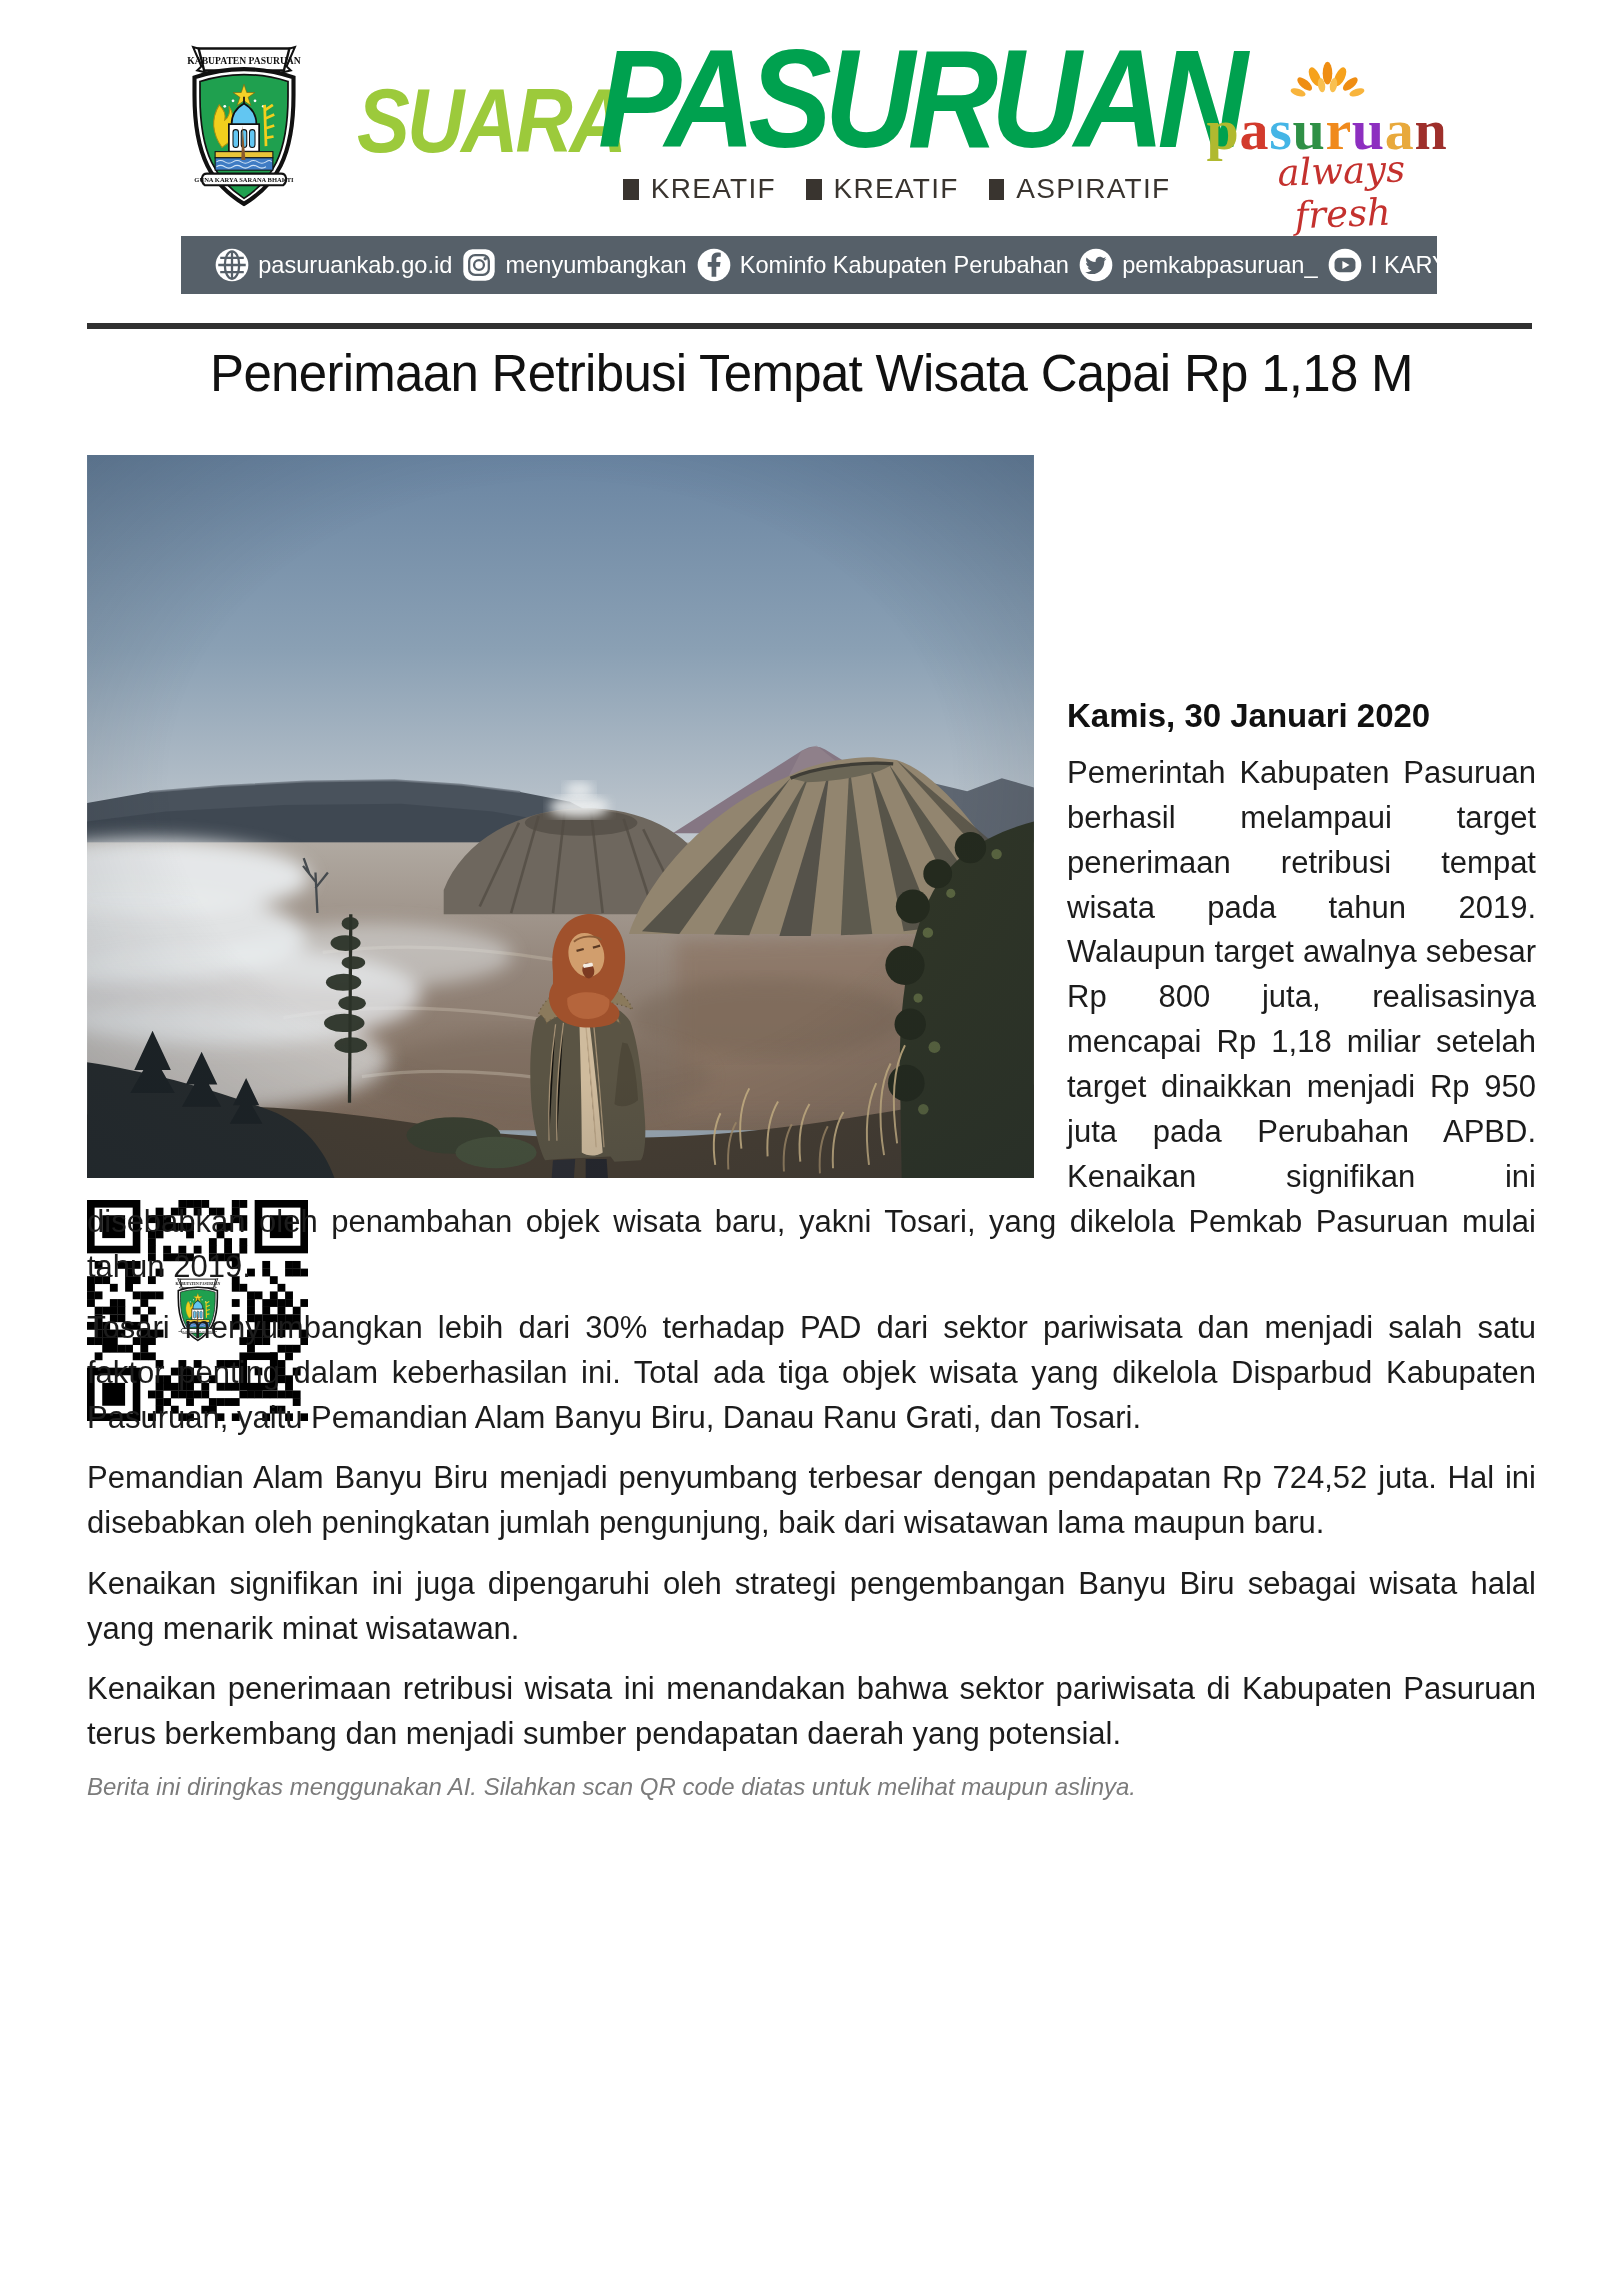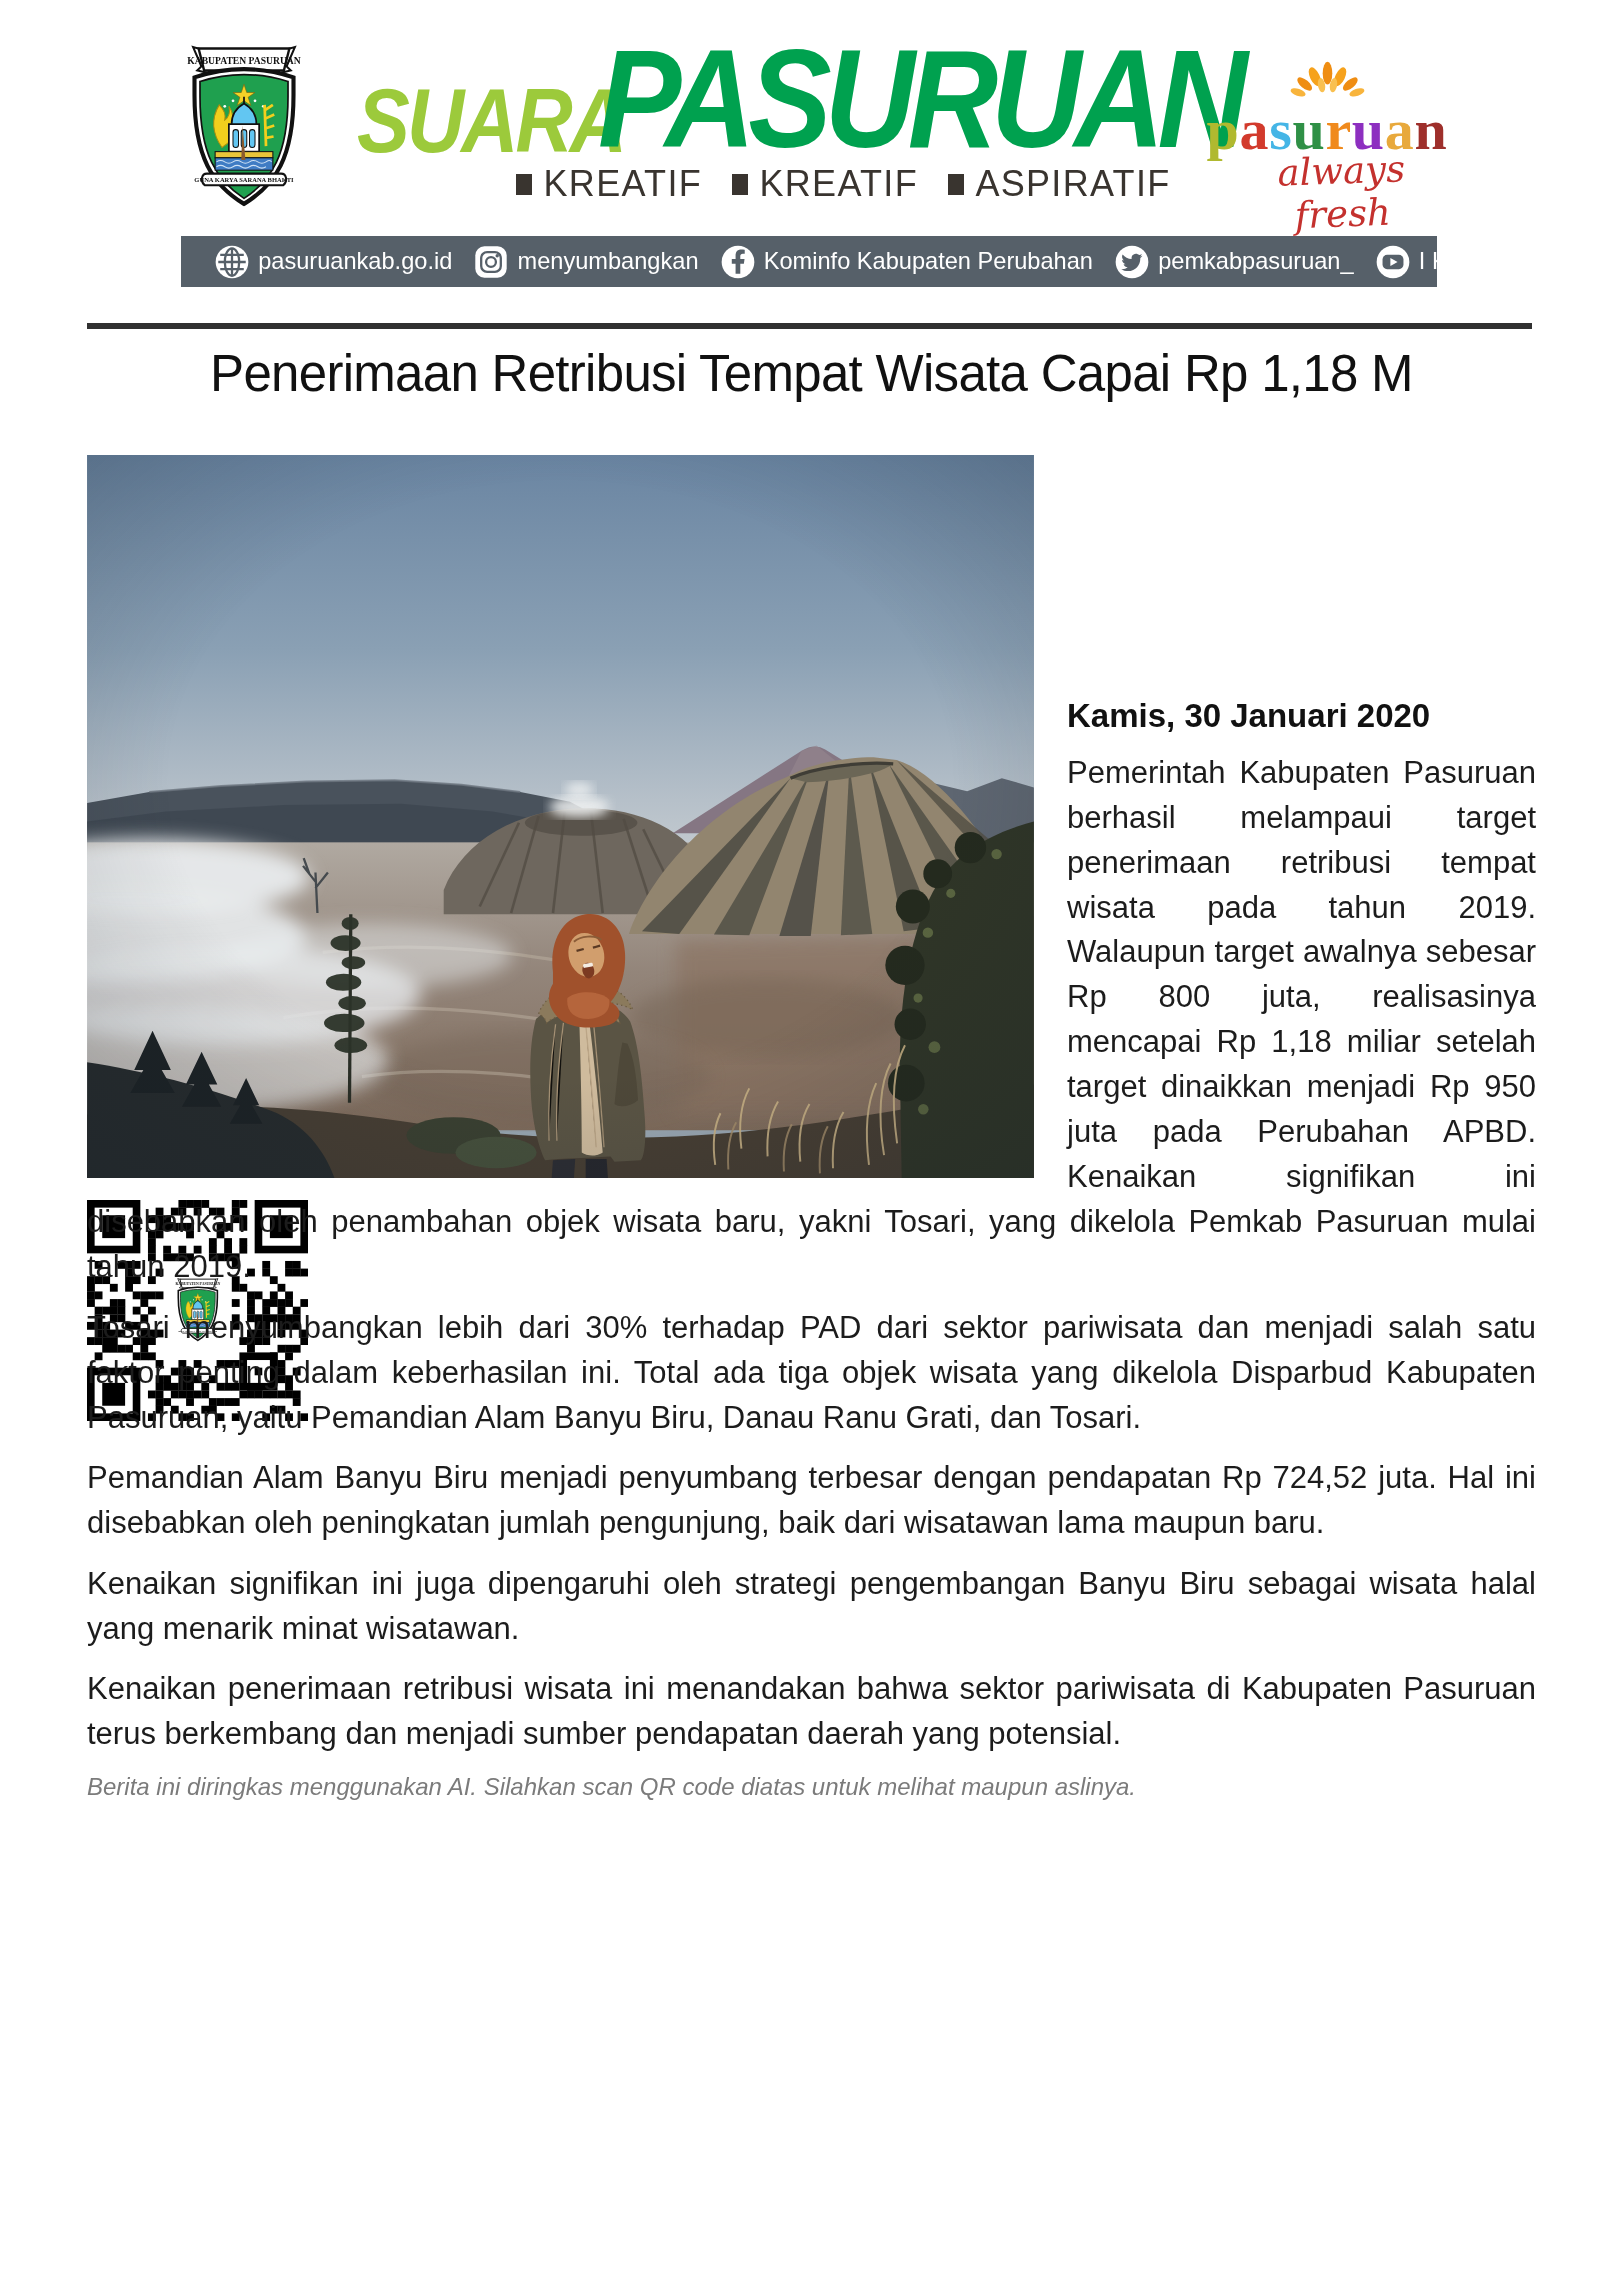--- a/index.html
+++ b/index.html
@@ -16,7 +16,7 @@
               font-size:139px;letter-spacing:-7.9px;transform:scaleX(.9);transform-origin:left bottom;
               line-height:1;white-space:nowrap;}
   .tagline{position:absolute;right:10.5px;bottom:0;display:flex;gap:30px;align-items:center;}
-  .tag-item{display:flex;align-items:center;gap:11.8px;font-size:36px;color:#39342f;
+  .tag-item{display:flex;align-items:center;gap:11.8px;font-size:28px;color:#39342f;
             letter-spacing:1.3px;font-weight:500;}
   .tag-square{width:15.7px;height:21px;background:#39342f;display:inline-block;}
 

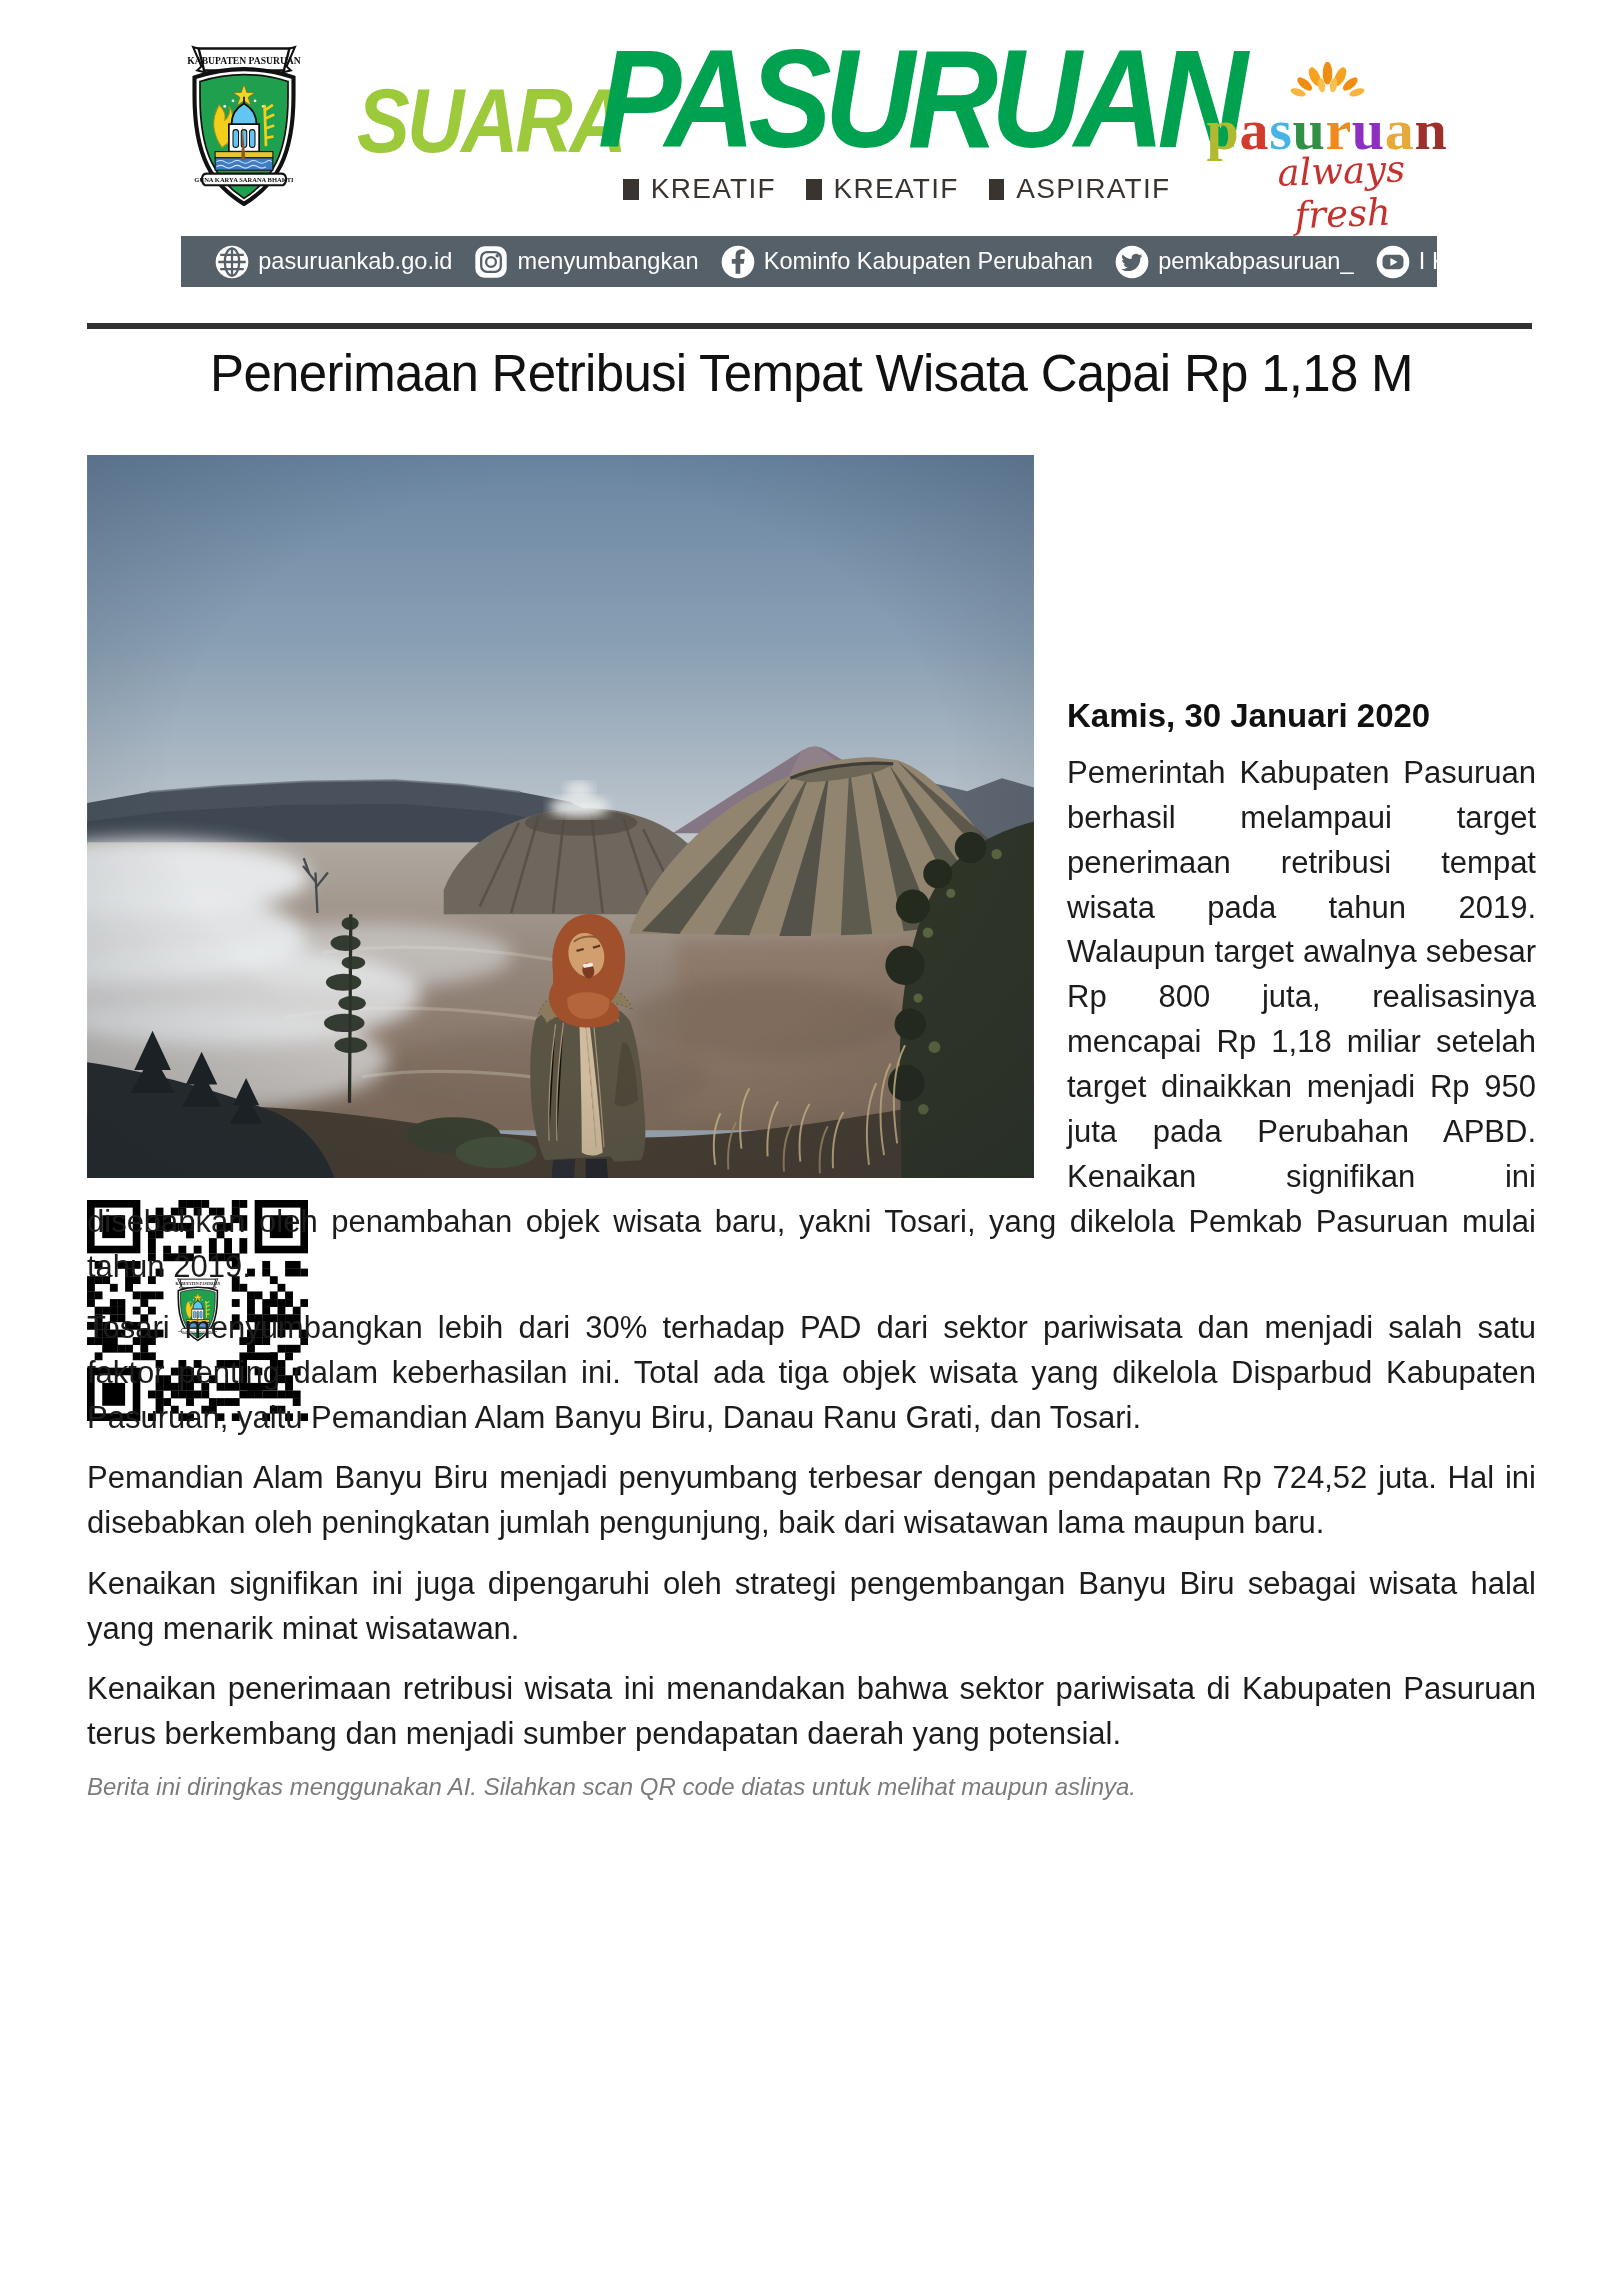--- a/index.html
+++ b/index.html
@@ -27,8 +27,8 @@
                 margin-top:-6.5px;padding-left:30px;transform:rotate(-2deg);}
 
   
-  .socialbar{position:absolute;left:181px;top:236px;width:1256px;height:51px;background:#566069;
-             display:flex;align-items:center;gap:22px;padding-left:34px;box-sizing:border-box;}
+  .socialbar{position:absolute;left:181px;top:236px;width:1256px;height:58px;background:#566069;
+             display:flex;align-items:center;gap:10px;padding-left:34px;box-sizing:border-box;}
   .social-item{display:flex;align-items:center;gap:9.2px;color:#ffffff;font-size:23.6px;white-space:nowrap;}
   .social-item svg{display:block;}
 

